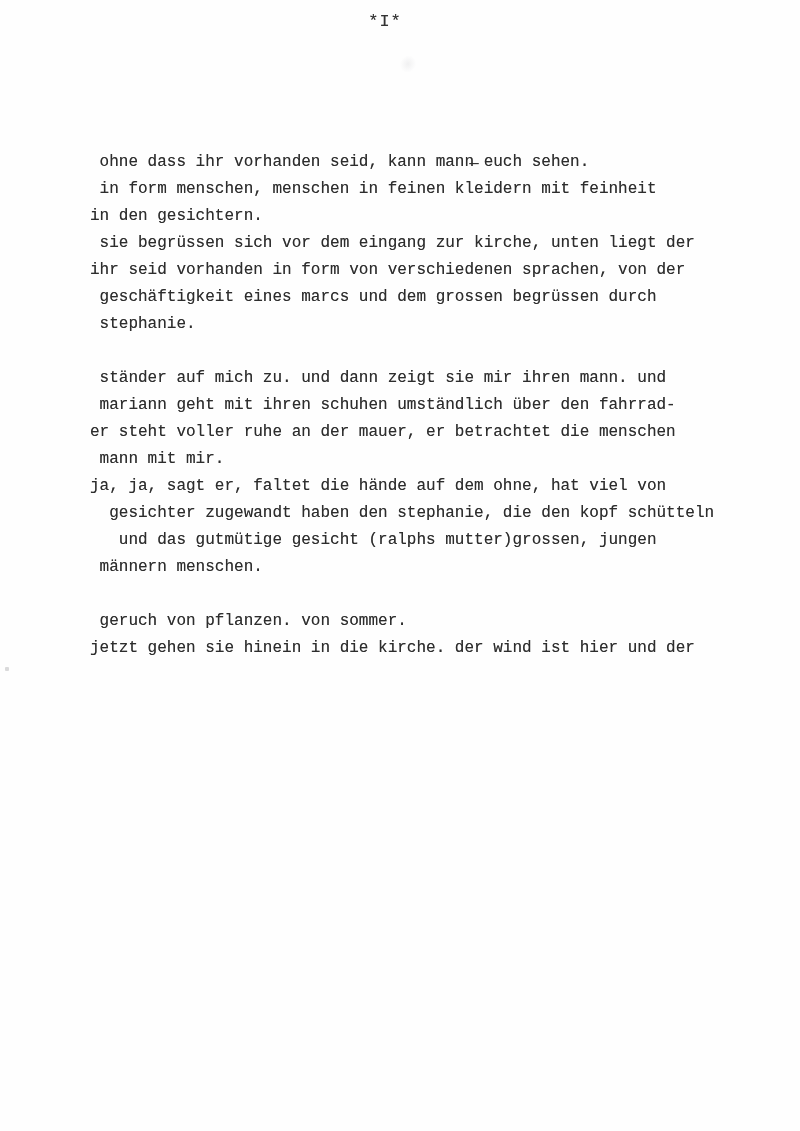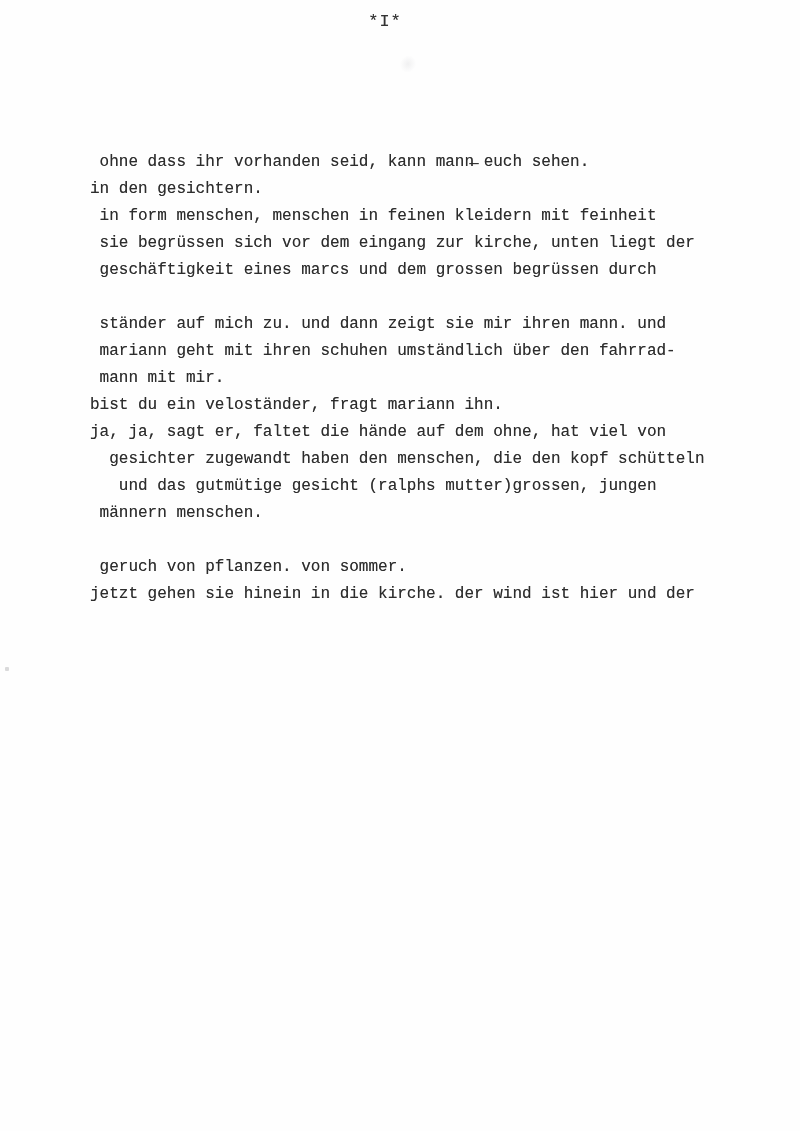--- a/index.html
+++ b/index.html
@@ -75,8 +75,8 @@
 
   <div class="text-block">
     <div class="line"> ohne dass ihr vorhanden seid, kann mann̶ euch sehen.</div>
+    <div class="line"> in form menschen, menschen in feinen kleidern mit feinheit</div>
     <div class="line">in den gesichtern.</div>
-    <div class="line"> in form menschen, menschen in feinen kleidern mit feinheit</div>
     <div class="line"> sie begrüssen sich vor dem eingang zur kirche, unten liegt der</div>
     <div class="line"> geschäftigkeit eines marcs und dem grossen begrüssen durch</div>
     <div class="line"></div>

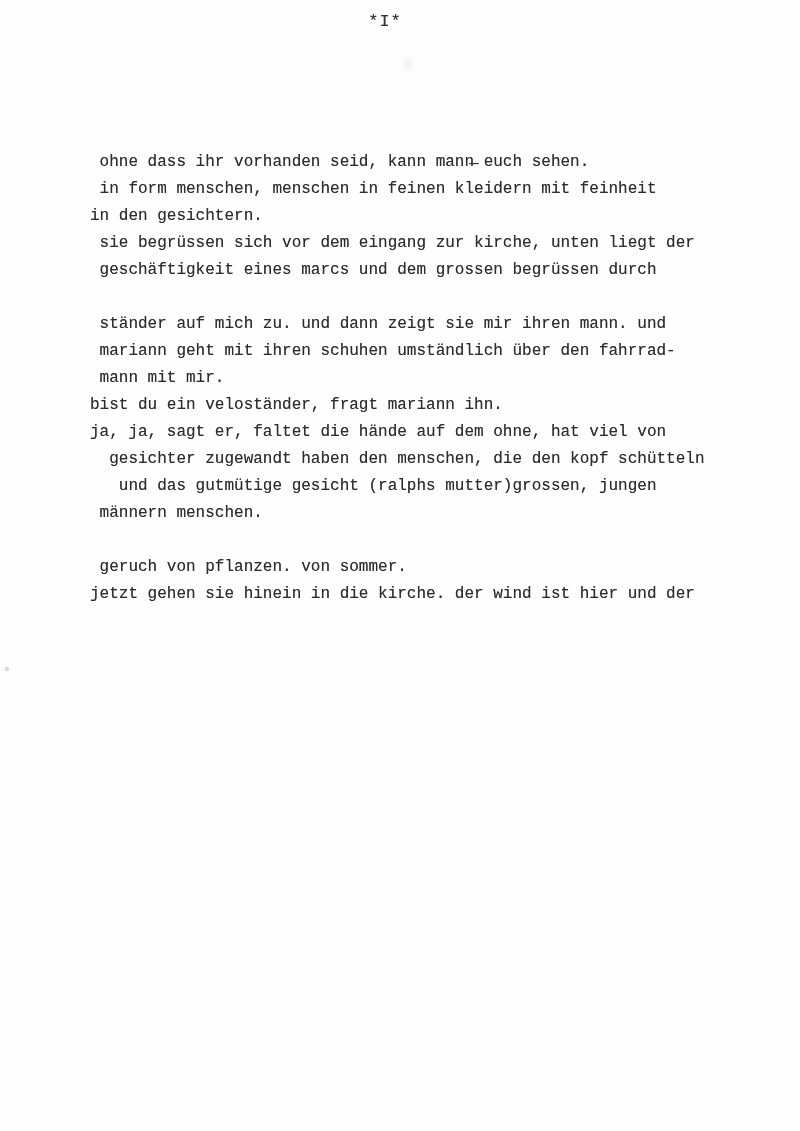--- a/index.html
+++ b/index.html
@@ -78,6 +78,7 @@
     <div class="line"> in form menschen, menschen in feinen kleidern mit feinheit</div>
     <div class="line">in den gesichtern.</div>
     <div class="line"> sie begrüssen sich vor dem eingang zur kirche, unten liegt der</div>
+    <div class="line">ihr seid vorhanden in form von verschiedenen sprachen, von der</div>
     <div class="line"> geschäftigkeit eines marcs und dem grossen begrüssen durch</div>
     <div class="line"></div>
     <div class="line"> ständer auf mich zu. und dann zeigt sie mir ihren mann. und</div>

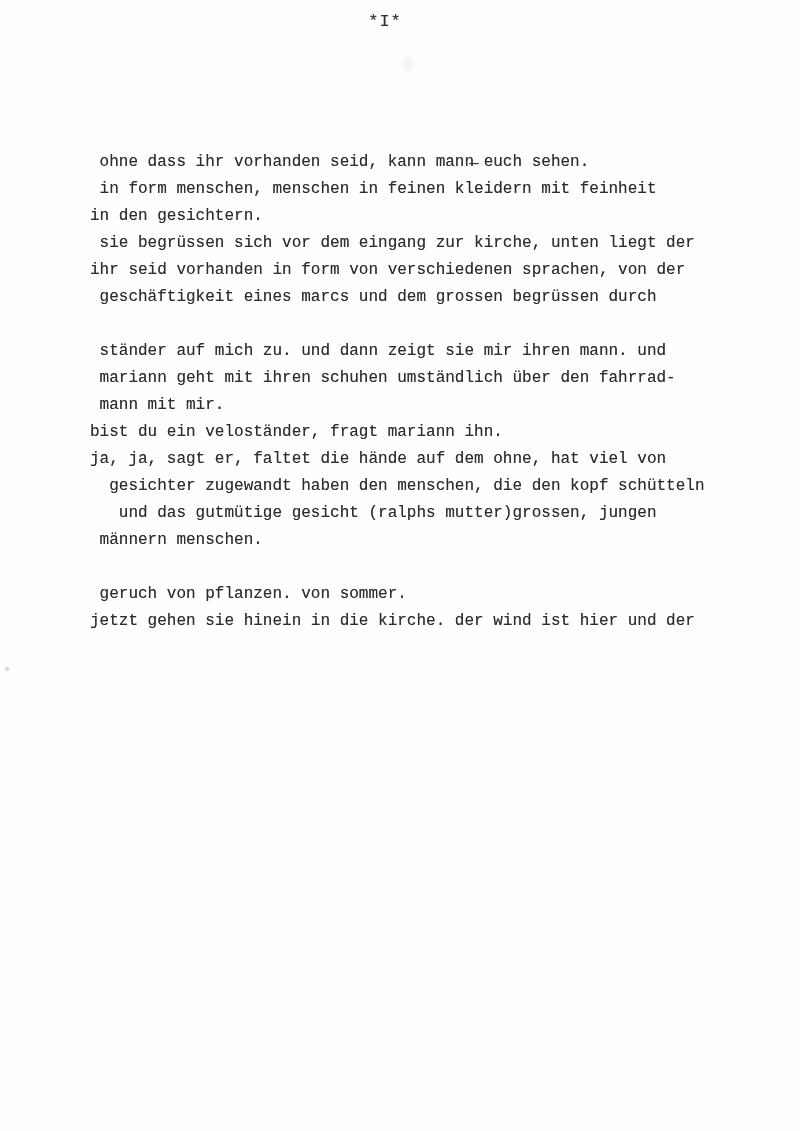--- a/index.html
+++ b/index.html
@@ -80,6 +80,7 @@
     <div class="line"> sie begrüssen sich vor dem eingang zur kirche, unten liegt der</div>
     <div class="line">ihr seid vorhanden in form von verschiedenen sprachen, von der</div>
     <div class="line"> geschäftigkeit eines marcs und dem grossen begrüssen durch</div>
+    <div class="line"> stephanie.</div>
     <div class="line"></div>
     <div class="line"> ständer auf mich zu. und dann zeigt sie mir ihren mann. und</div>
     <div class="line"> mariann geht mit ihren schuhen umständlich über den fahrrad-</div>

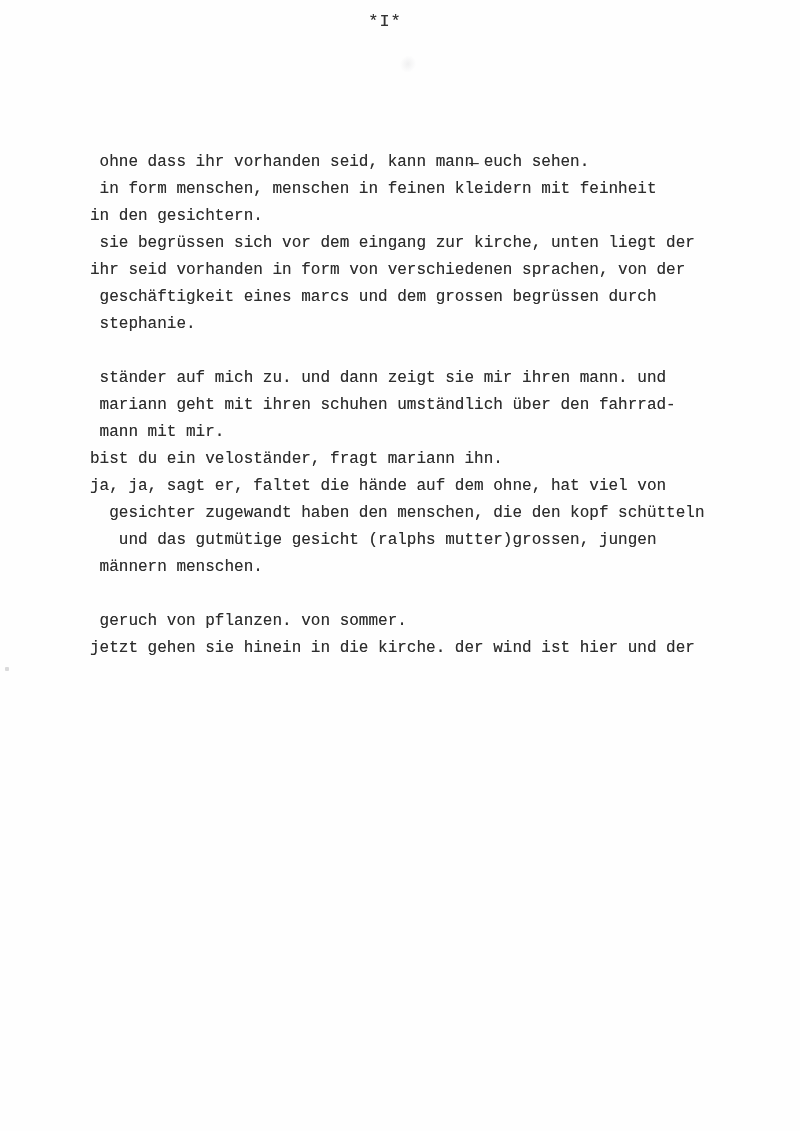--- a/index.html
+++ b/index.html
@@ -84,6 +84,7 @@
     <div class="line"></div>
     <div class="line"> ständer auf mich zu. und dann zeigt sie mir ihren mann. und</div>
     <div class="line"> mariann geht mit ihren schuhen umständlich über den fahrrad-</div>
+    <div class="line">er steht voller ruhe an der mauer, er betrachtet die menschen</div>
     <div class="line"> mann mit mir.</div>
     <div class="line">bist du ein veloständer, fragt mariann ihn.</div>
     <div class="line">ja, ja, sagt er, faltet die hände auf dem ohne, hat viel von</div>

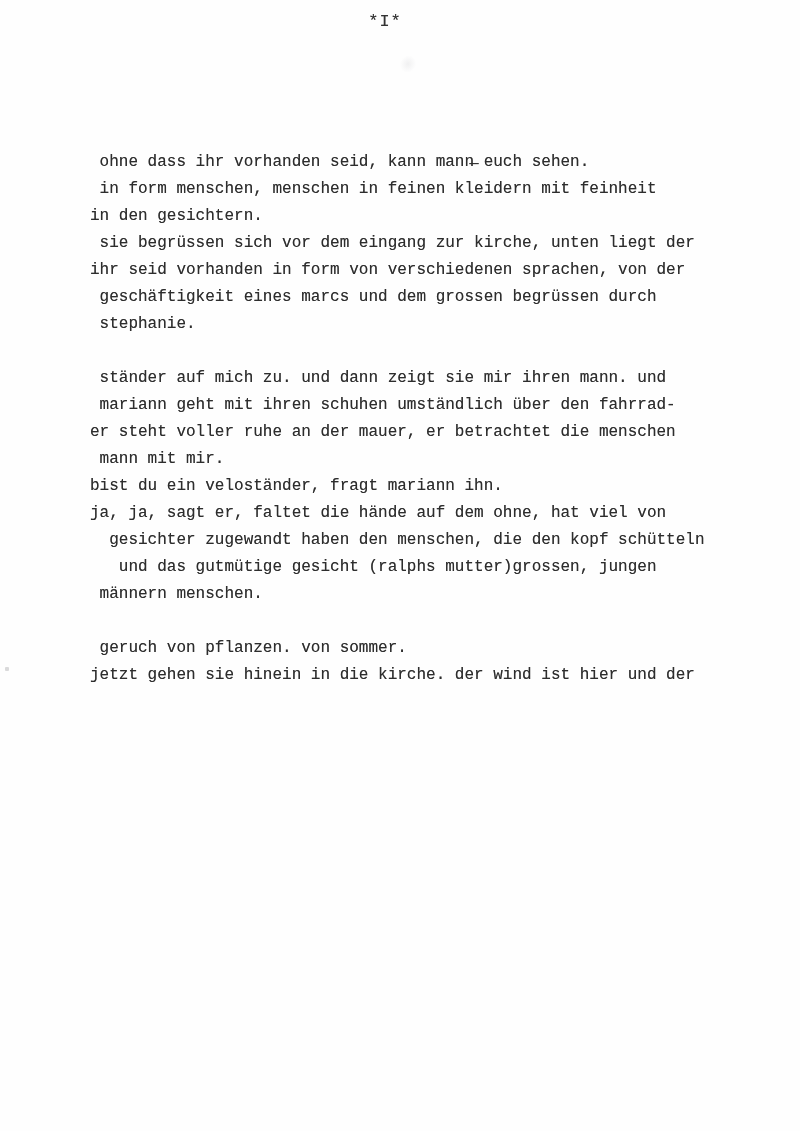--- a/index.html
+++ b/index.html
@@ -86,7 +86,6 @@
     <div class="line"> mariann geht mit ihren schuhen umständlich über den fahrrad-</div>
     <div class="line">er steht voller ruhe an der mauer, er betrachtet die menschen</div>
     <div class="line"> mann mit mir.</div>
-    <div class="line">bist du ein veloständer, fragt mariann ihn.</div>
     <div class="line">ja, ja, sagt er, faltet die hände auf dem ohne, hat viel von</div>
     <div class="line">  gesichter zugewandt haben den menschen, die den kopf schütteln</div>
     <div class="line">   und das gutmütige gesicht (ralphs mutter)grossen, jungen</div>

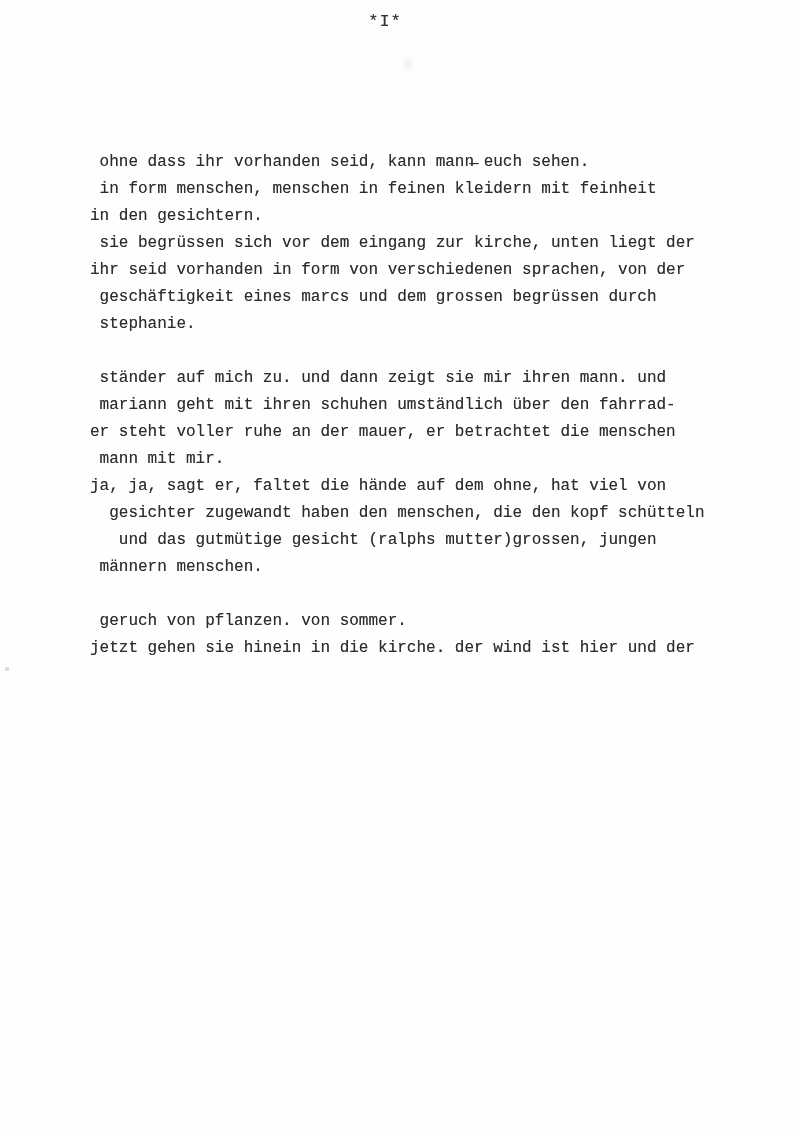--- a/index.html
+++ b/index.html
@@ -87,7 +87,7 @@
     <div class="line">er steht voller ruhe an der mauer, er betrachtet die menschen</div>
     <div class="line"> mann mit mir.</div>
     <div class="line">ja, ja, sagt er, faltet die hände auf dem ohne, hat viel von</div>
-    <div class="line">  gesichter zugewandt haben den menschen, die den kopf schütteln</div>
+    <div class="line">  gesichter zugewandt haben den stephanie, die den kopf schütteln</div>
     <div class="line">   und das gutmütige gesicht (ralphs mutter)grossen, jungen</div>
     <div class="line"> männern menschen.</div>
     <div class="line"></div>

